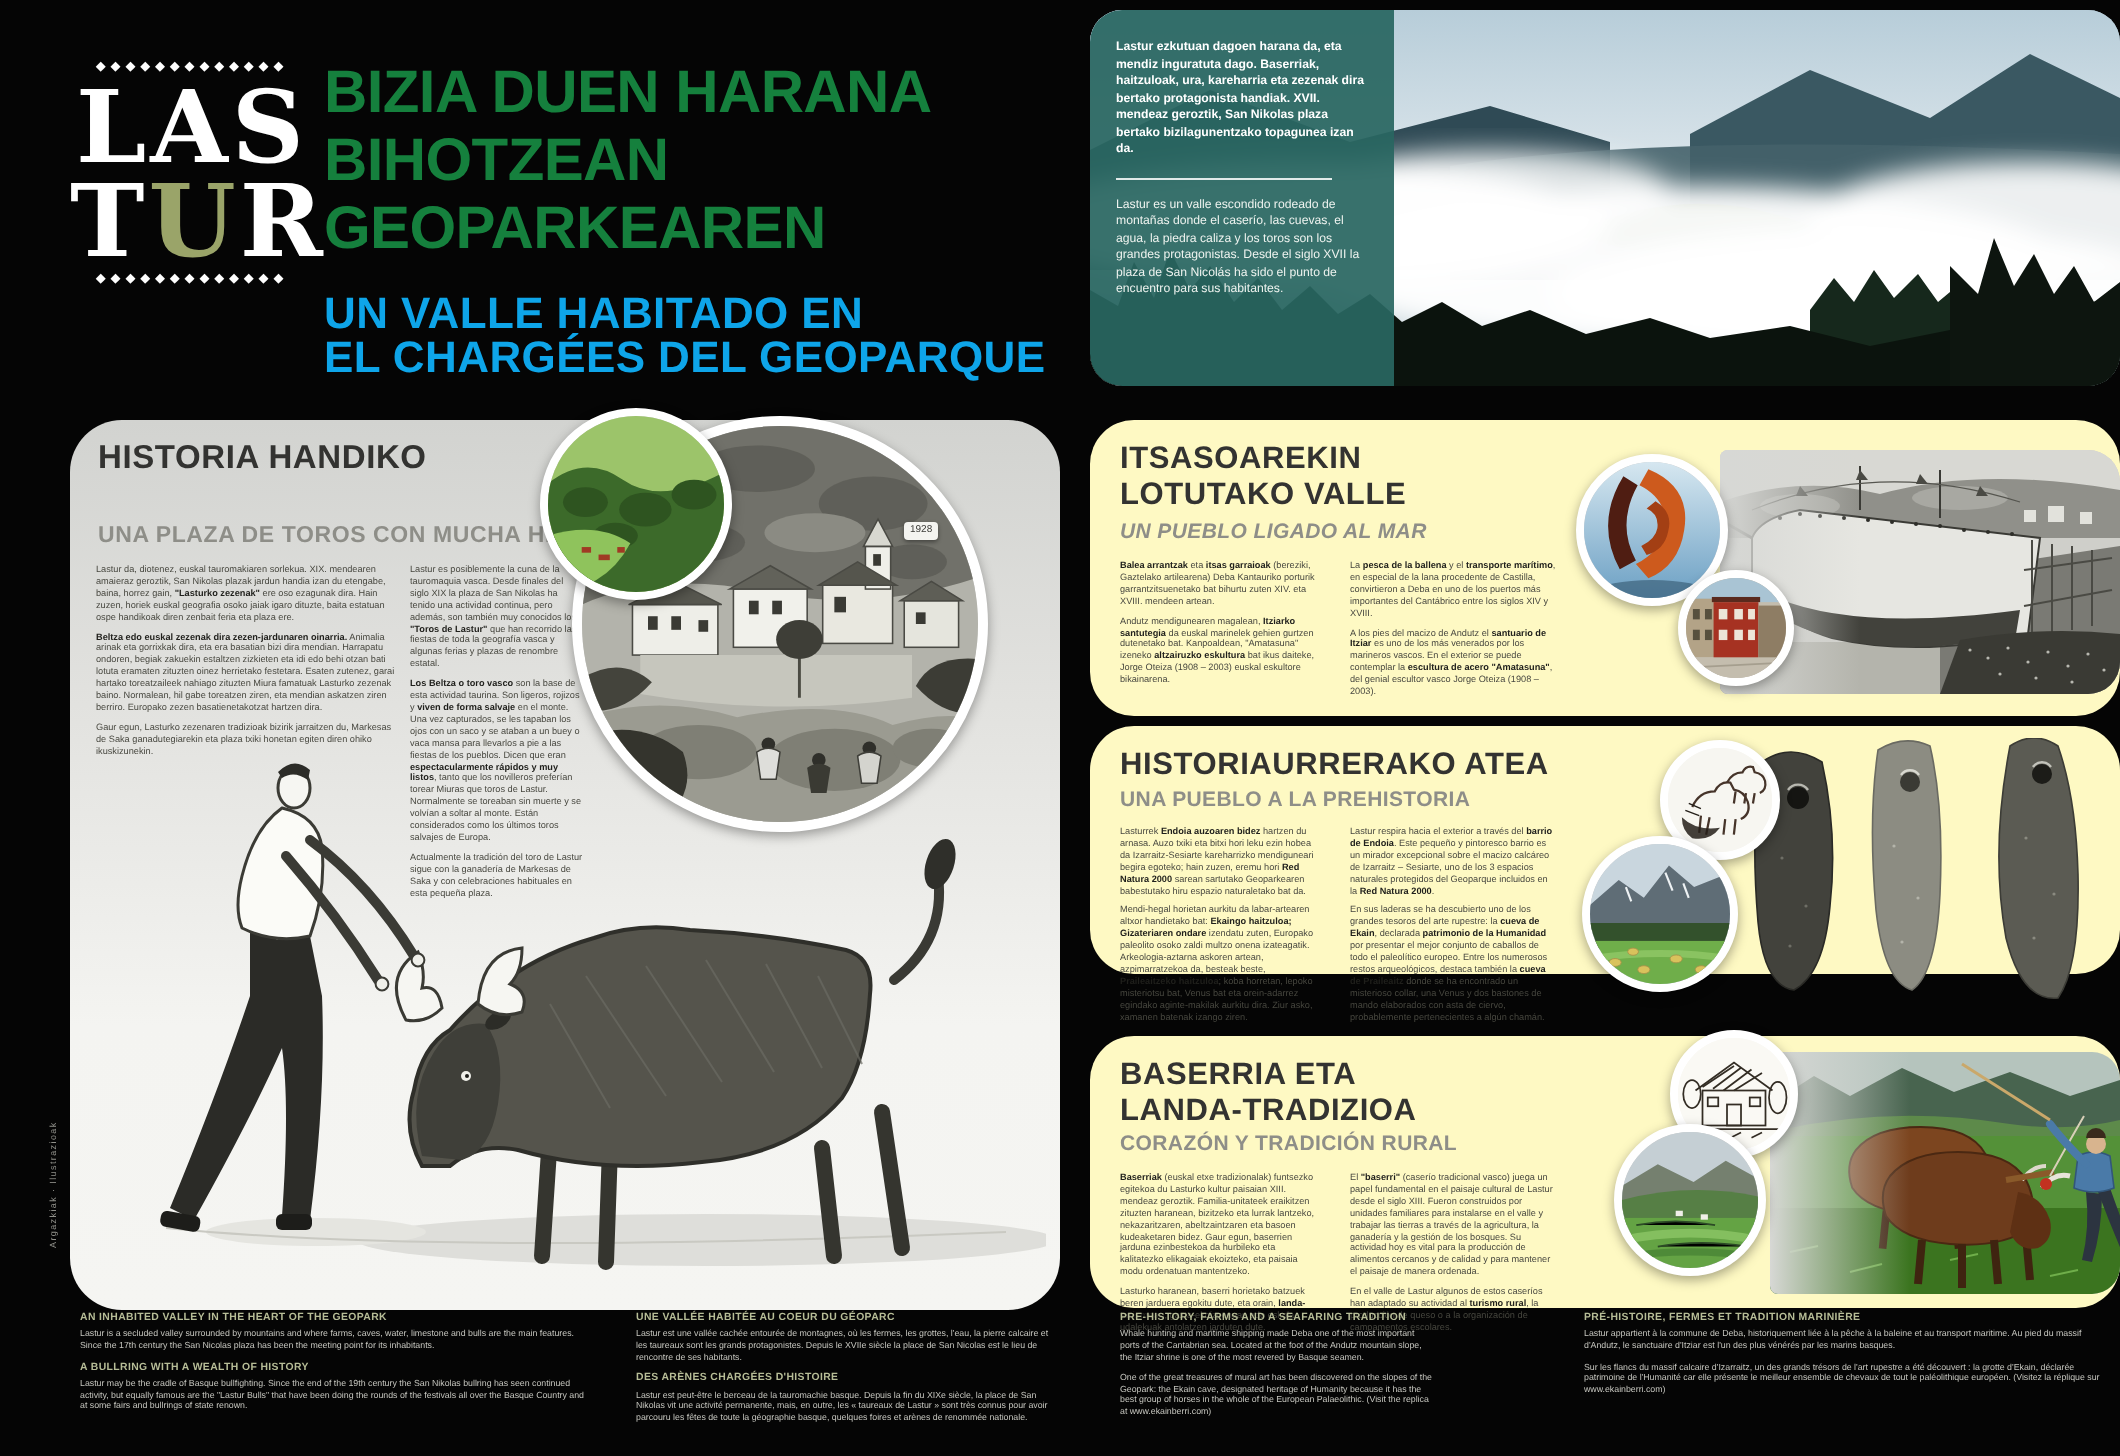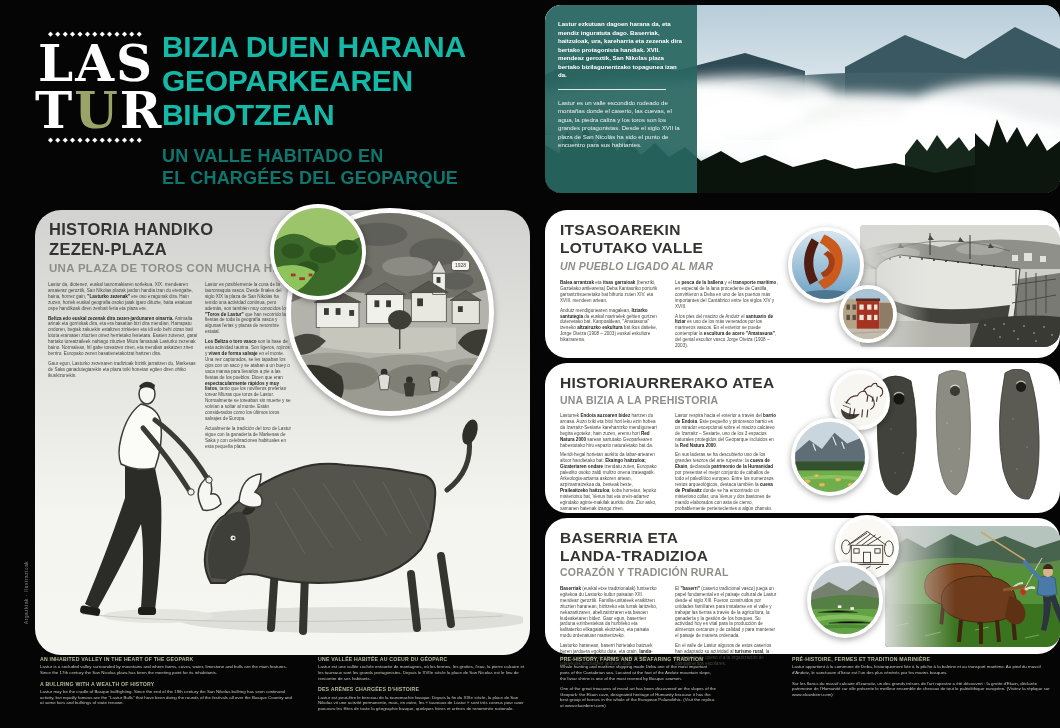--- a/index.html
+++ b/index.html
@@ -12,7 +12,7 @@
   .logo-word{font-family:"DejaVu Serif",serif;font-weight:bold;font-size:50px;line-height:47px;color:#fff;letter-spacing:2px;}
   .logo-u{color:#9aa469;}
   .title{position:absolute;left:162px;top:30px;margin:0;font-size:30px;line-height:34px;
-         font-weight:800;color:#14b8a6;letter-spacing:-0.3px;}
+         font-weight:800;color:#15803d;letter-spacing:-0.3px;}
   .title span{display:block;}
   .subtitle{position:absolute;left:162px;top:146px;font-size:18px;line-height:21.5px;
             font-weight:700;color:#0f766e;letter-spacing:0.2px;}

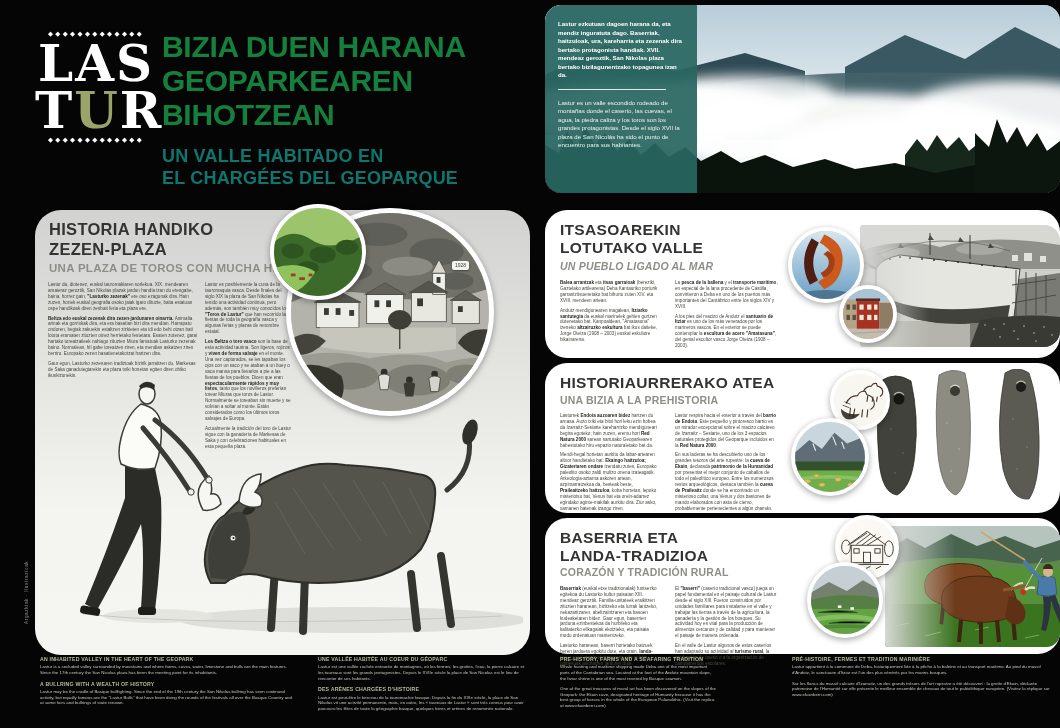--- a/index.html
+++ b/index.html
@@ -103,8 +103,8 @@
 
   <h1 class="title">
     <span>BIZIA DUEN HARANA</span>
+    <span>BIHOTZEAN</span>
     <span>GEOPARKEAREN</span>
-    <span>BIHOTZEAN</span>
   </h1>
   <div class="subtitle">
     <span>UN VALLE HABITADO EN</span>

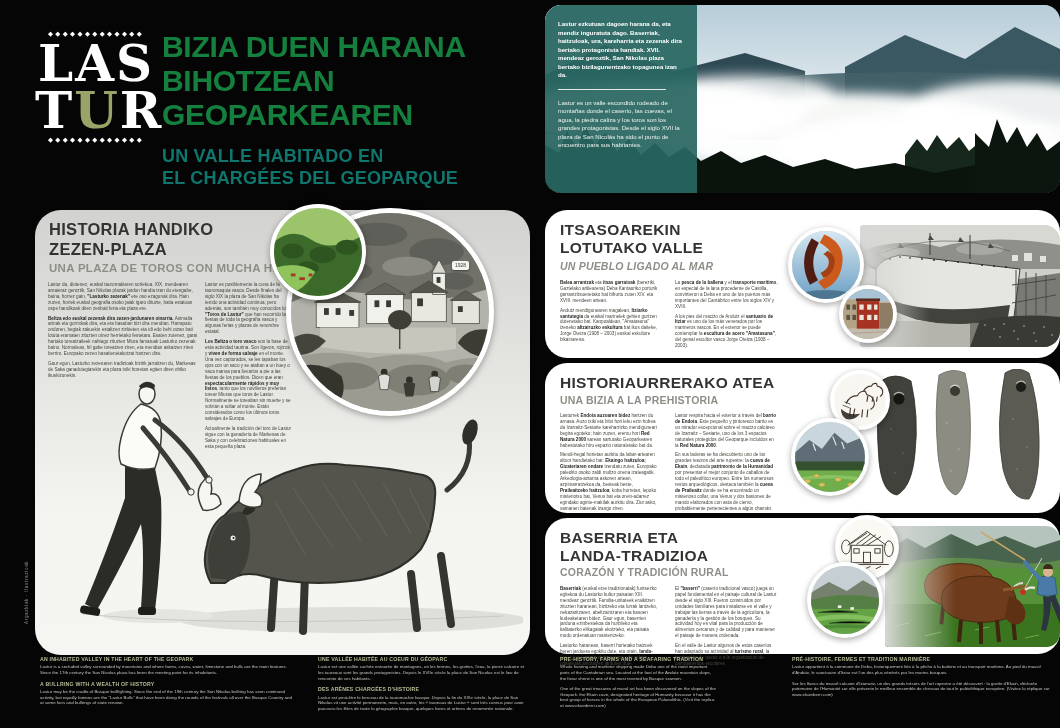--- a/index.html
+++ b/index.html
@@ -14,8 +14,8 @@
   .title{position:absolute;left:162px;top:30px;margin:0;font-size:30px;line-height:34px;
          font-weight:800;color:#15803d;letter-spacing:-0.3px;}
   .title span{display:block;}
-  .subtitle{position:absolute;left:162px;top:146px;font-size:18px;line-height:21.5px;
-            font-weight:700;color:#0f766e;letter-spacing:0.2px;}
+  .subtitle{position:absolute;left:162px;top:146px;font-size:22px;line-height:21.5px;
+            font-weight:700;color:#0ea5e9;letter-spacing:0.2px;}
   .subtitle span{display:block;}
 
   

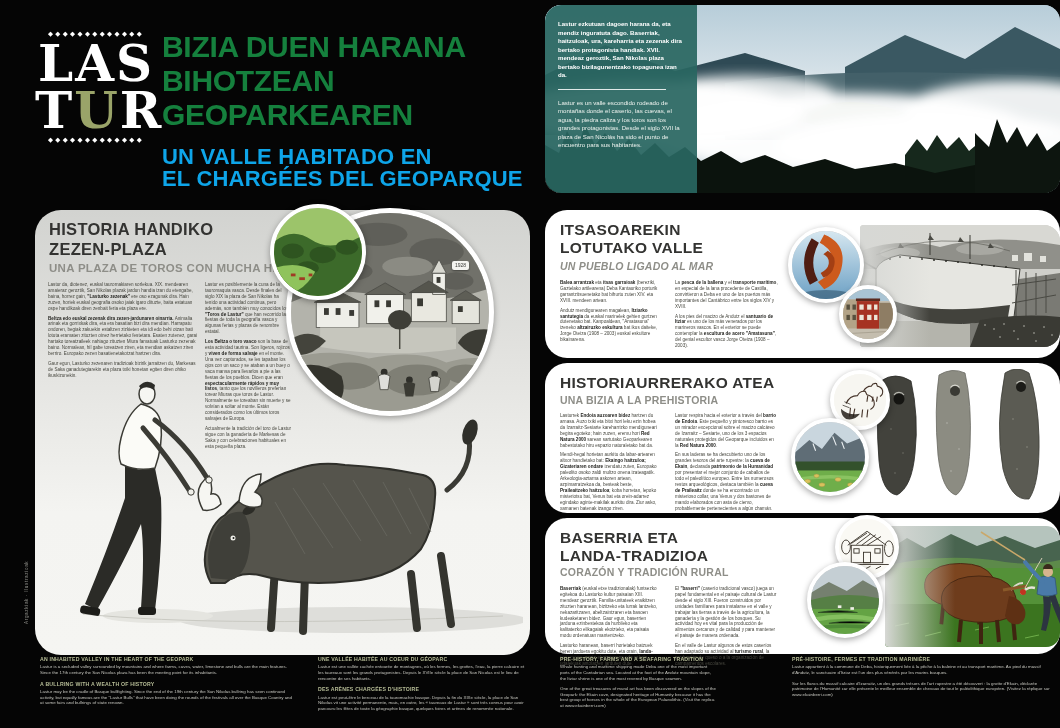--- a/index.html
+++ b/index.html
@@ -30,7 +30,7 @@
   
   .main-panel{position:absolute;left:35px;top:210px;width:495px;height:445px;border-radius:26px;
               background:linear-gradient(180deg,#d2d3d0 0%,#e2e2df 32%,#f4f4f1 68%,#f5f5f2 100%);}
-  .side-panel{position:absolute;left:545px;width:515px;background:#ffffff;border-radius:22px;}
+  .side-panel{position:absolute;left:545px;width:515px;background:#fef9c3;border-radius:22px;}
   .s1{top:210px;height:148px;} .s2{top:363px;height:150px;} .s3{top:518px;height:136px;}
 
   .panel-title{position:absolute;left:14px;top:10px;margin:0;font-size:16.5px;line-height:19.5px;

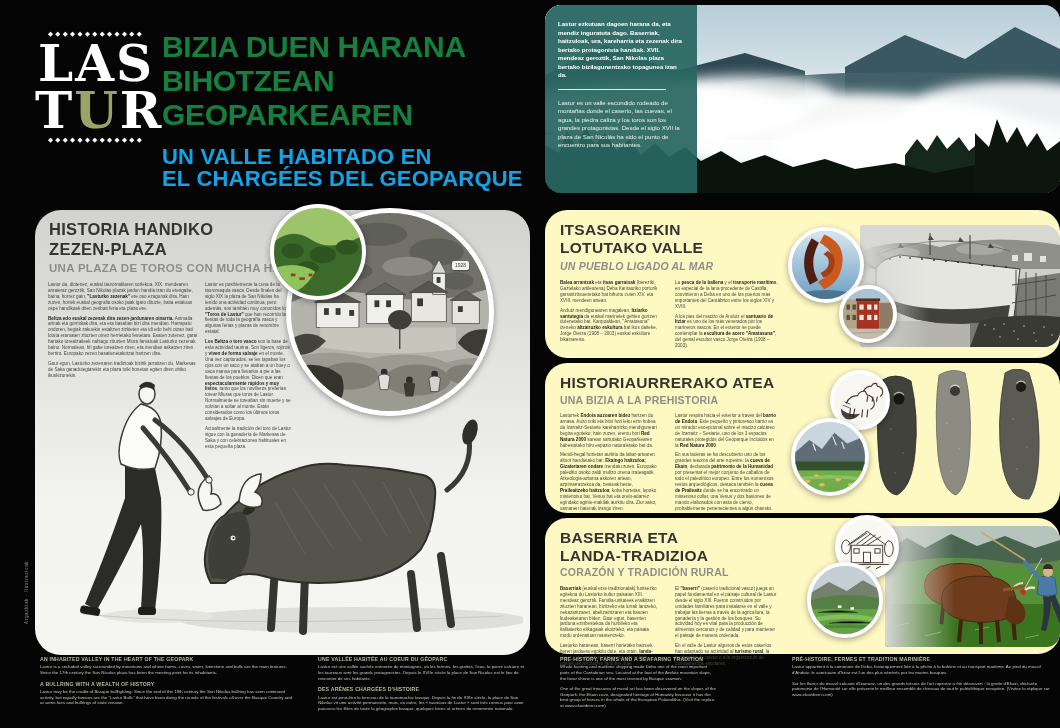--- a/index.html
+++ b/index.html
@@ -150,7 +150,6 @@
   <section class="main-panel">
     <h2 class="panel-title">
       <span>HISTORIA HANDIKO</span>
-      <span>ZEZEN-PLAZA</span>
     </h2>
     <div class="panel-sub">UNA PLAZA DE TOROS CON MUCHA HISTORIA</div>
 

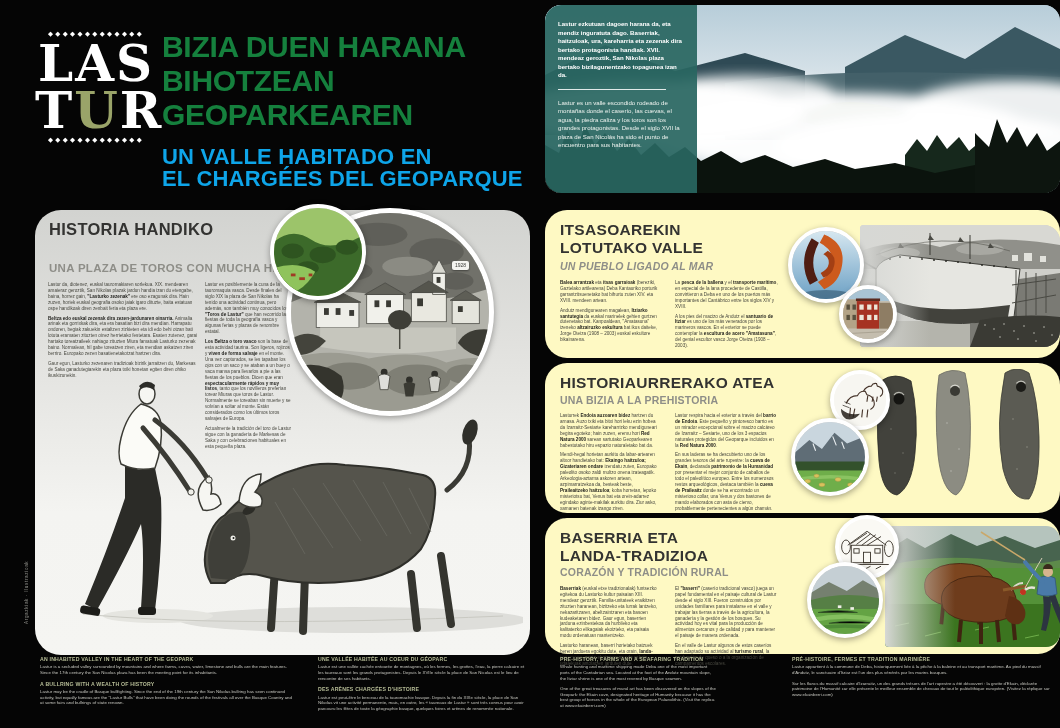--- a/index.html
+++ b/index.html
@@ -31,7 +31,7 @@
   .main-panel{position:absolute;left:35px;top:210px;width:495px;height:445px;border-radius:26px;
               background:linear-gradient(180deg,#d2d3d0 0%,#e2e2df 32%,#f4f4f1 68%,#f5f5f2 100%);}
   .side-panel{position:absolute;left:545px;width:515px;background:#fef9c3;border-radius:22px;}
-  .s1{top:210px;height:148px;} .s2{top:363px;height:150px;} .s3{top:518px;height:136px;}
+  .s1{top:210px;height:148px;} .s2{top:363px;height:124px;} .s3{top:518px;height:136px;}
 
   .panel-title{position:absolute;left:14px;top:10px;margin:0;font-size:16.5px;line-height:19.5px;
                font-weight:800;color:#333331;letter-spacing:0.3px;}

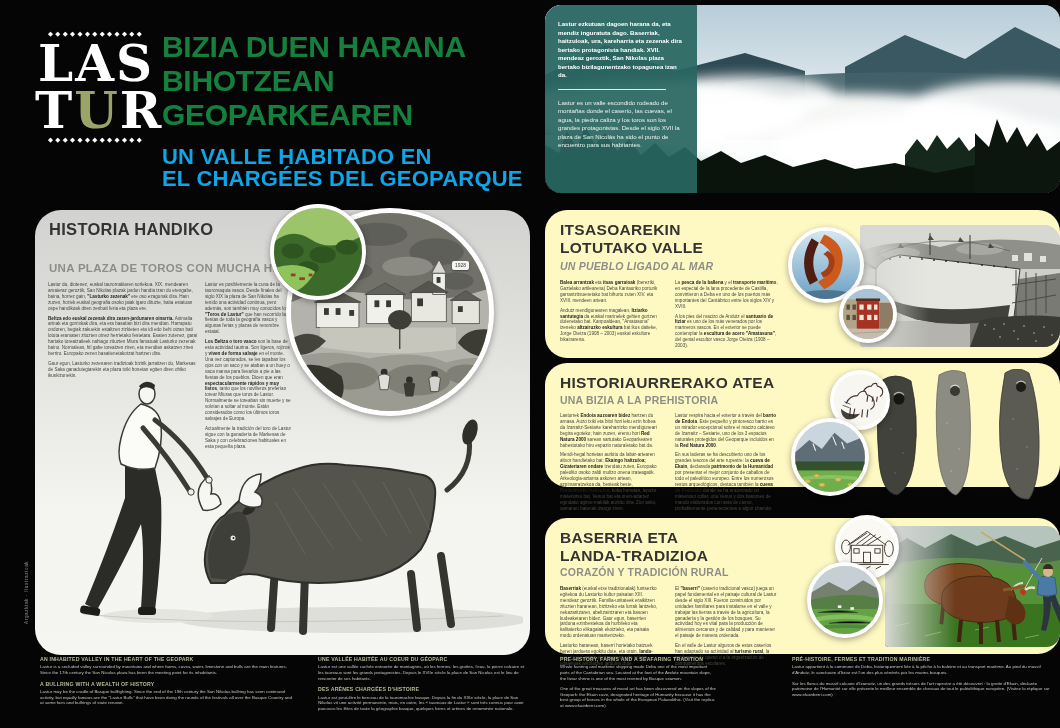--- a/index.html
+++ b/index.html
@@ -426,7 +426,7 @@
       <span>HISTORIAURRERAKO ATEA</span>
       <span></span>
     </h2>
-    <div class="side-sub">UNA BIZIA A LA PREHISTORIA</div>
+    <div class="side-sub">UNA PUEBLO A LA PREHISTORIA</div>
 
     <div class="edge-photo stones-art">
       <svg width="197" height="138" viewBox="0 0 197 138">

